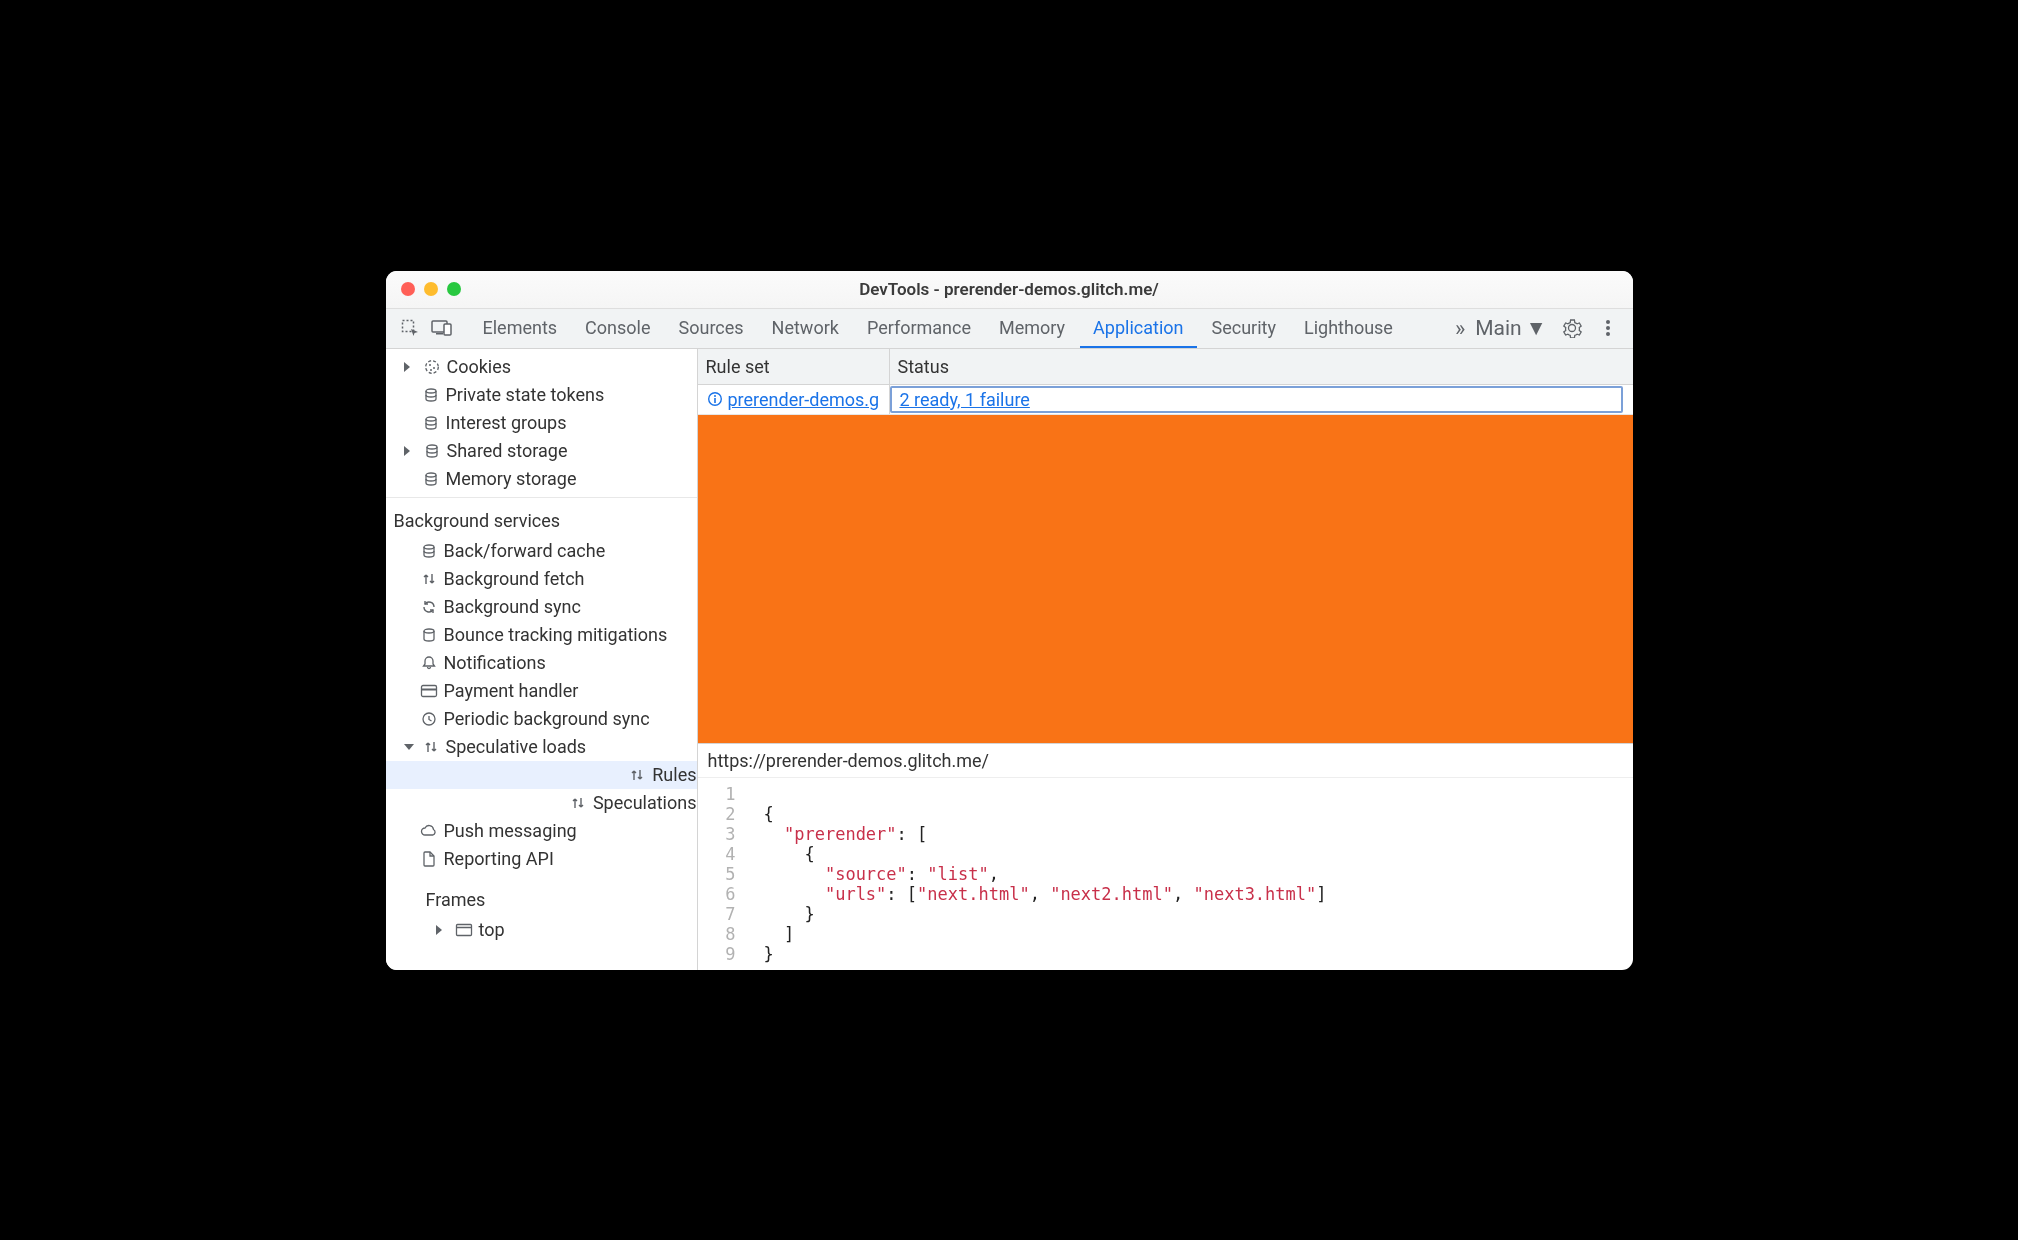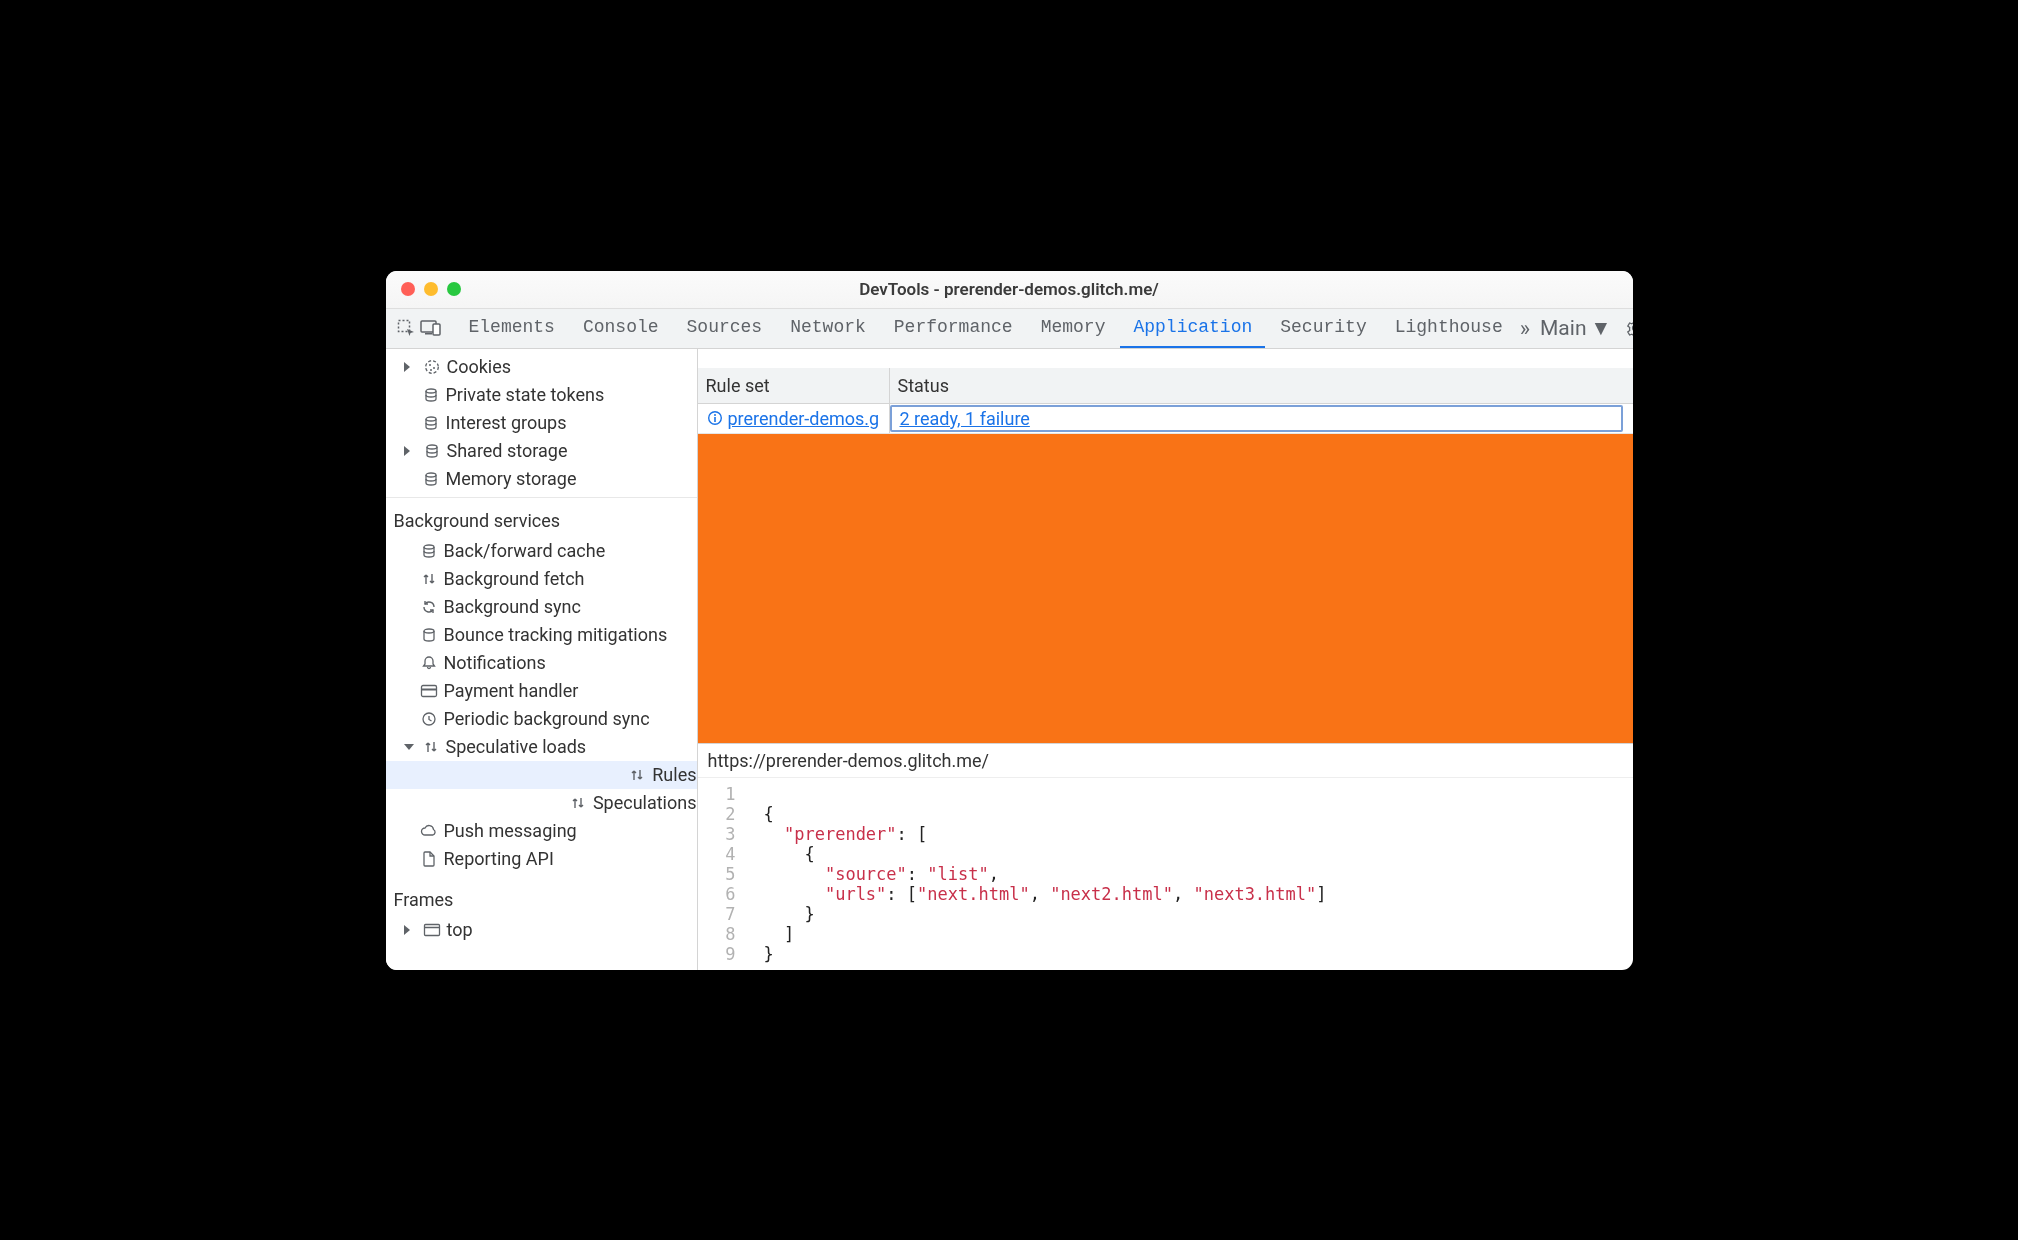--- a/index.html
+++ b/index.html
@@ -81,7 +81,6 @@
   font-size: 18px;
   cursor: pointer;
   border-bottom: 2px solid transparent;
-  font-family: Liberation Mono, monospace;
 }
 .tab.active {
   color: #1a73e8;

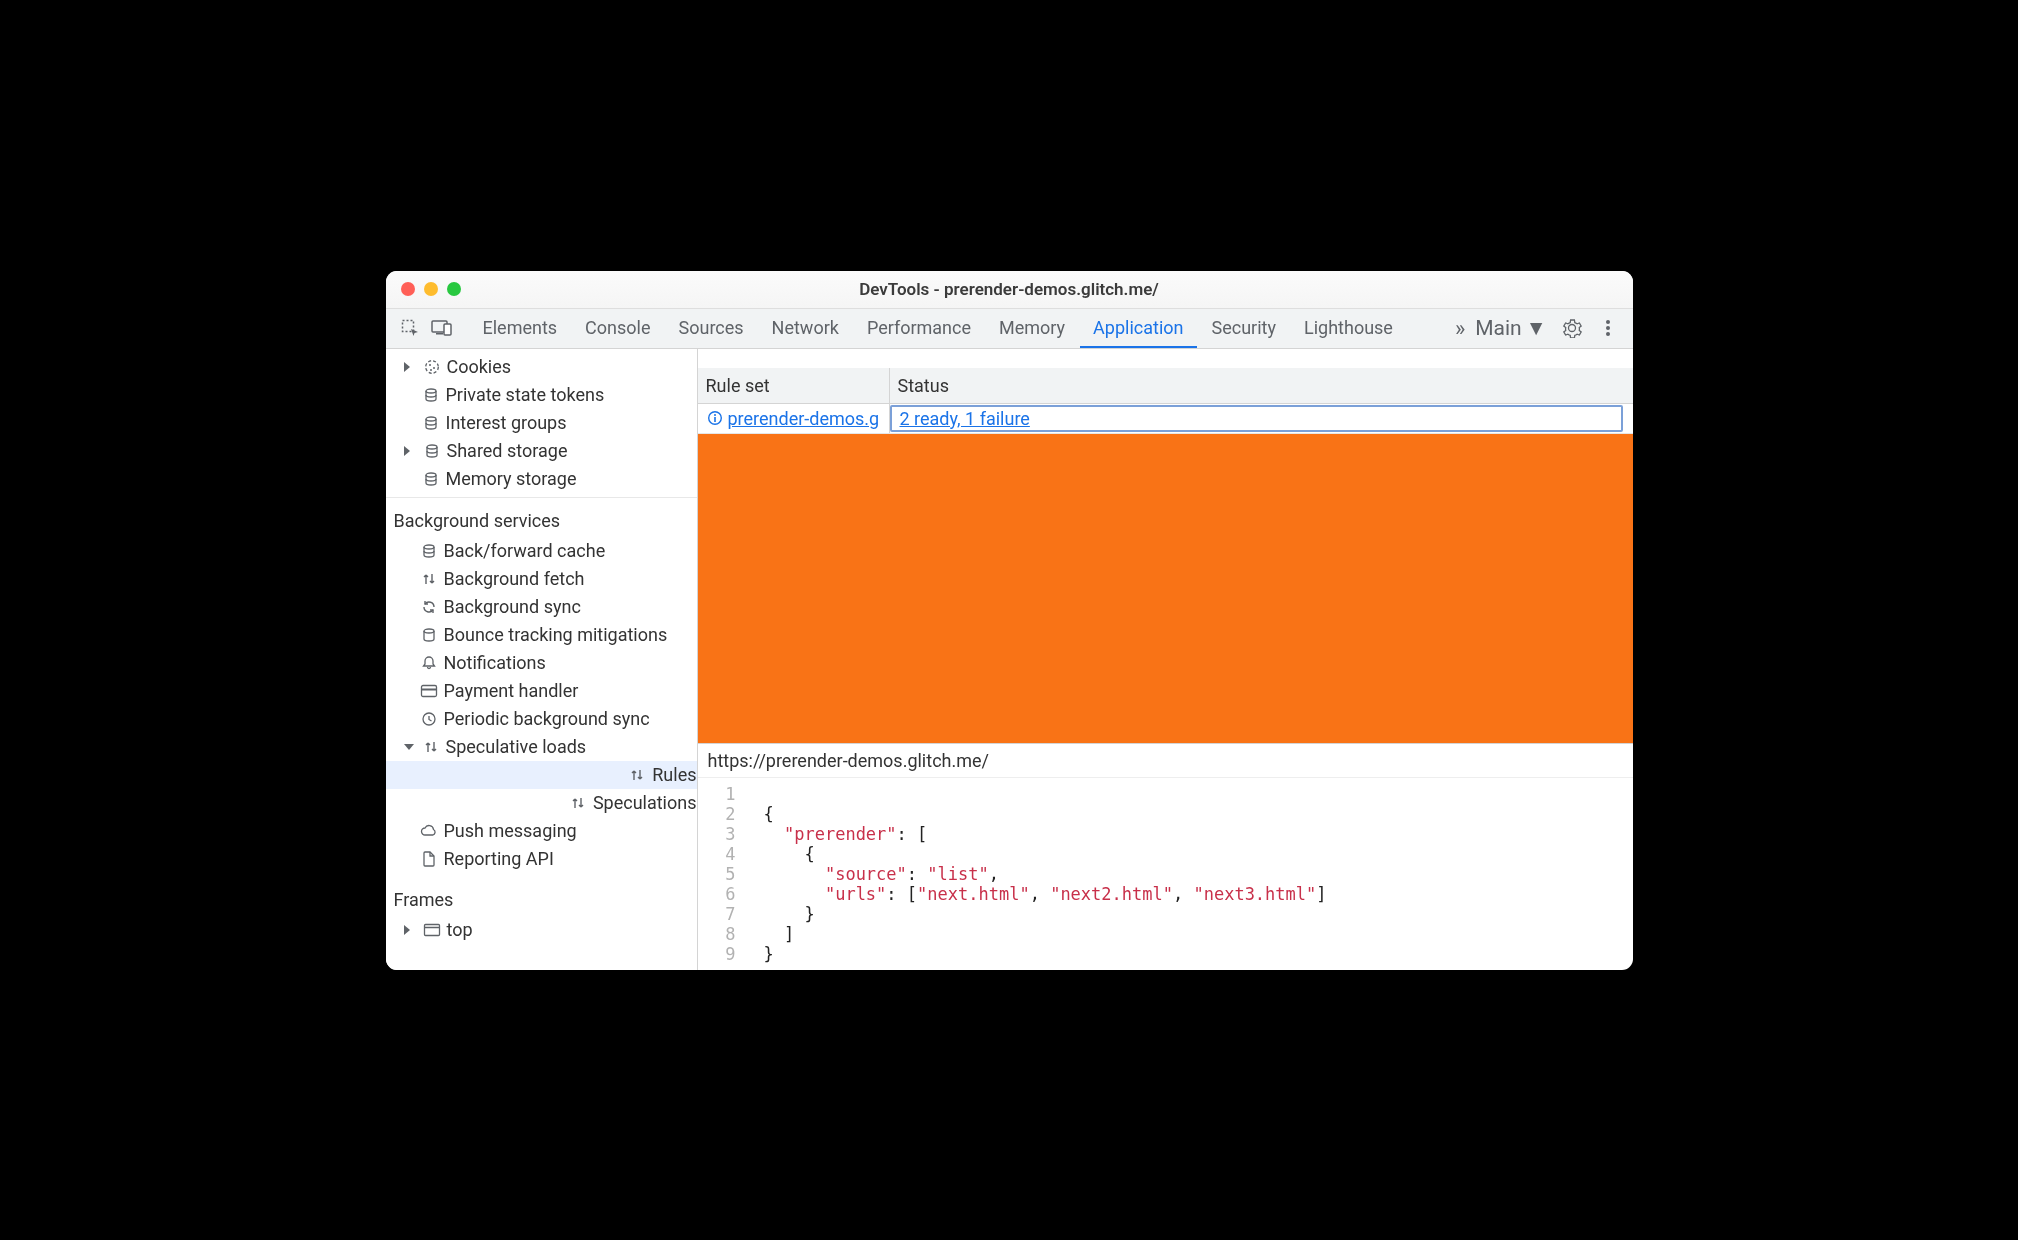--- a/index.html
+++ b/index.html
@@ -162,7 +162,6 @@
   background: #f1f3f4;
   font-size: 18px;
   color: #333;
-  margin-top: 19px;
 }
 .col {
   display: flex;

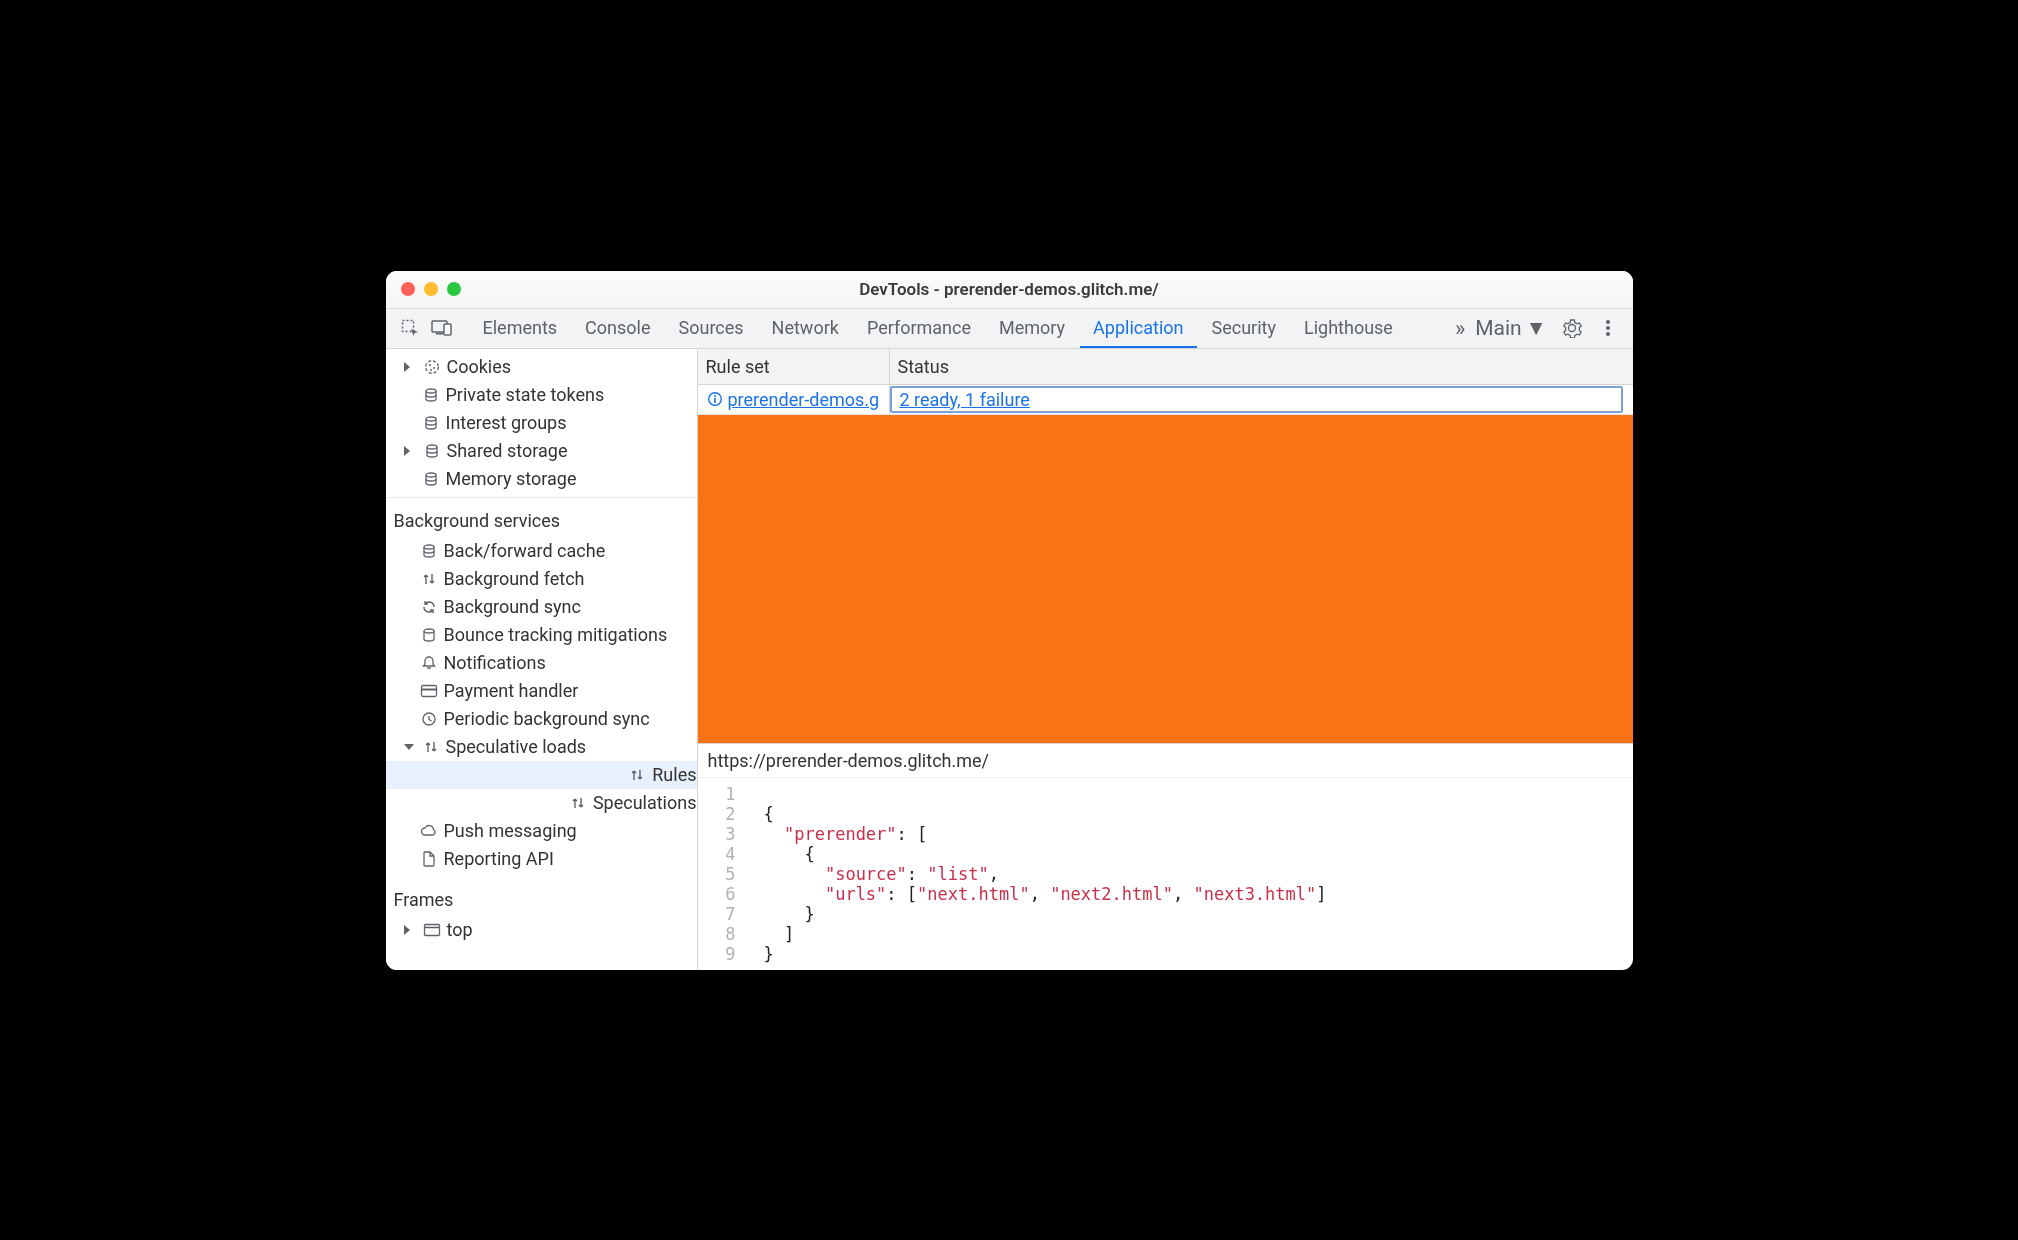--- a/index.html
+++ b/index.html
@@ -465,7 +465,7 @@
           </div>
         </div>
 
-        <div class="tree-section" style="border-bottom:none;">
+        <div class="tree-section" style="border-bottom:none;padding-left:32px;">
           <div class="section-title">Frames</div>
           <div class="tree-row">
             <span class="caret collapsed"></span>

